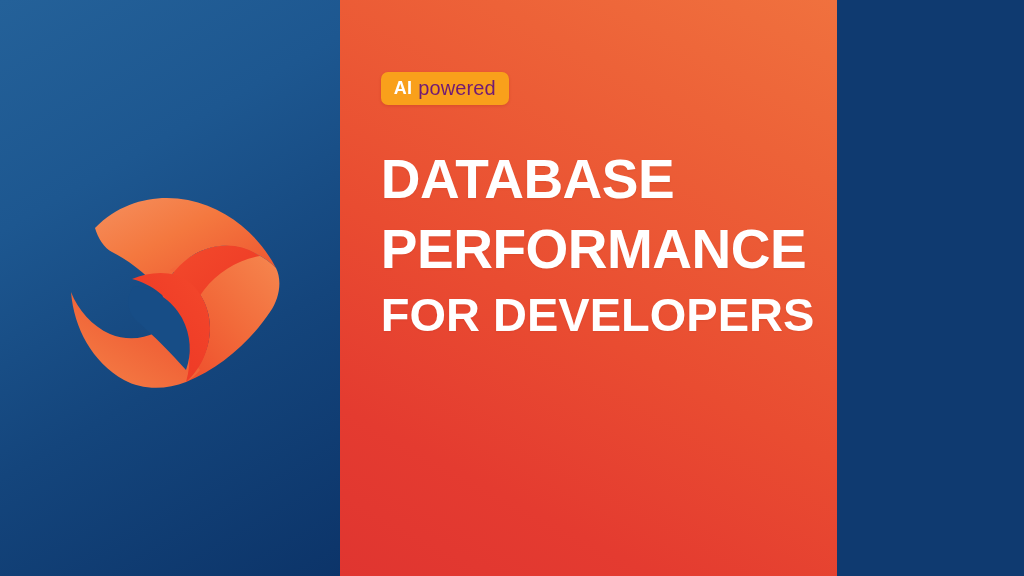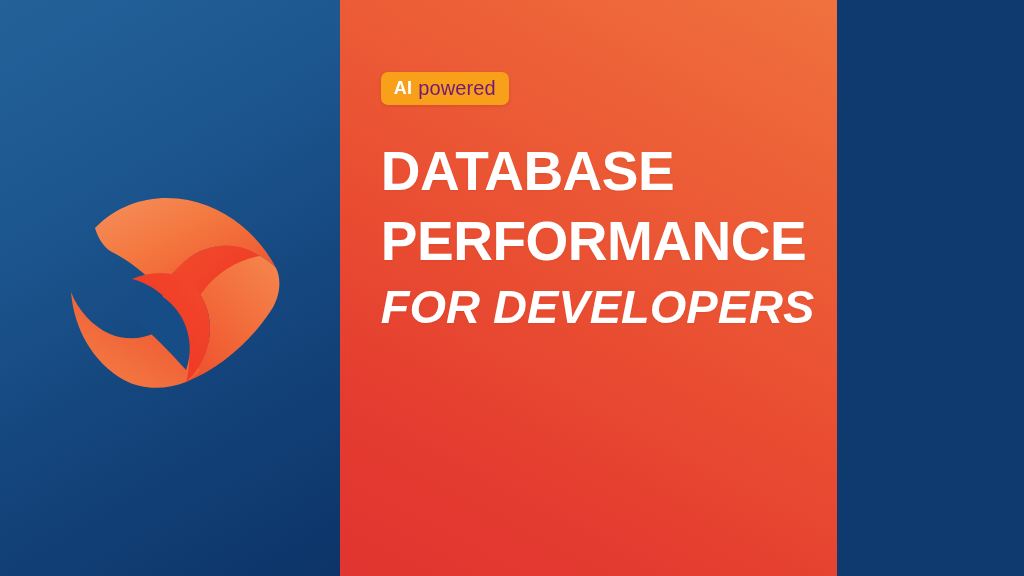--- a/index.html
+++ b/index.html
@@ -77,7 +77,7 @@
 
   
   .headline {
-    margin-top:31px;
+    margin-top:39px;
   }
   .headline-line {
     display:block;

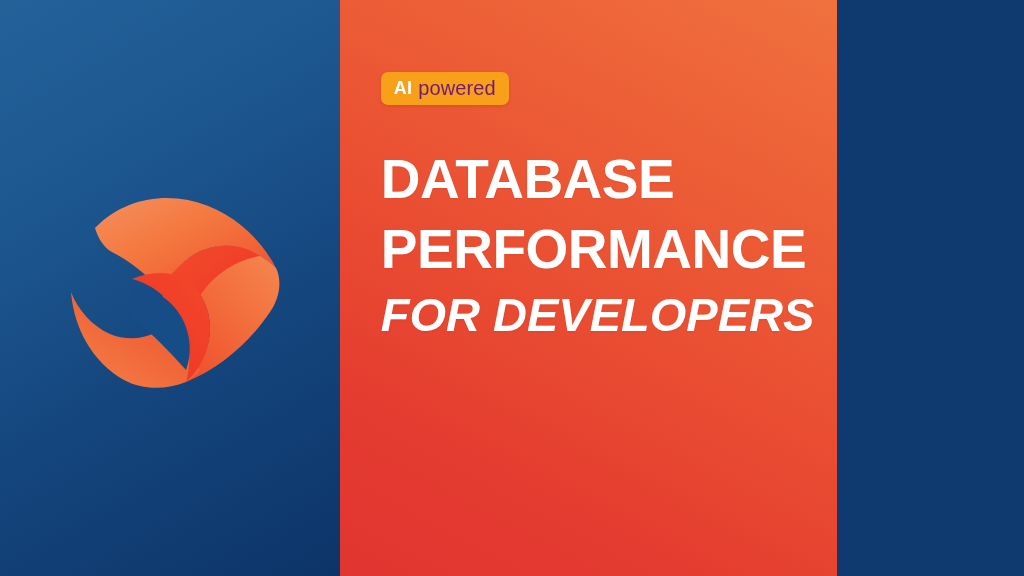--- a/index.html
+++ b/index.html
@@ -95,7 +95,6 @@
     color:#ffffff;
     font-size:47px;
     font-weight:bold;
-    font-style:italic;
     line-height:58px;
     letter-spacing:0px;
     white-space:nowrap;

